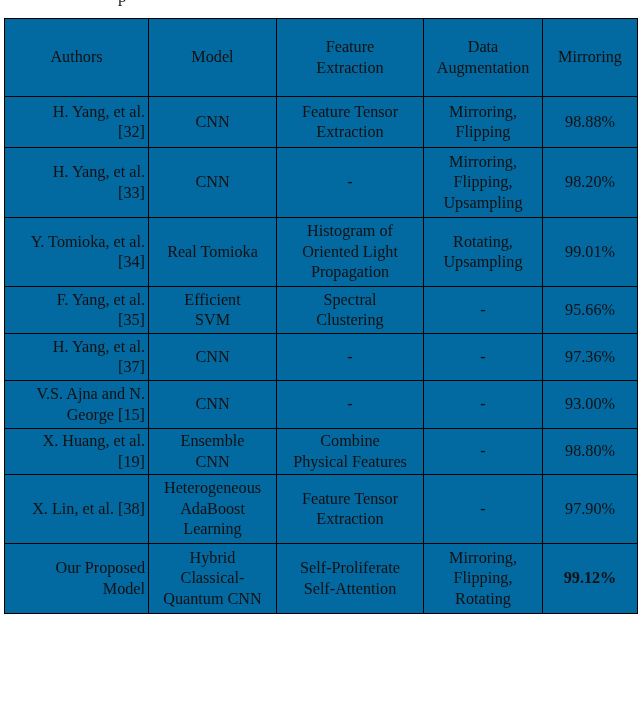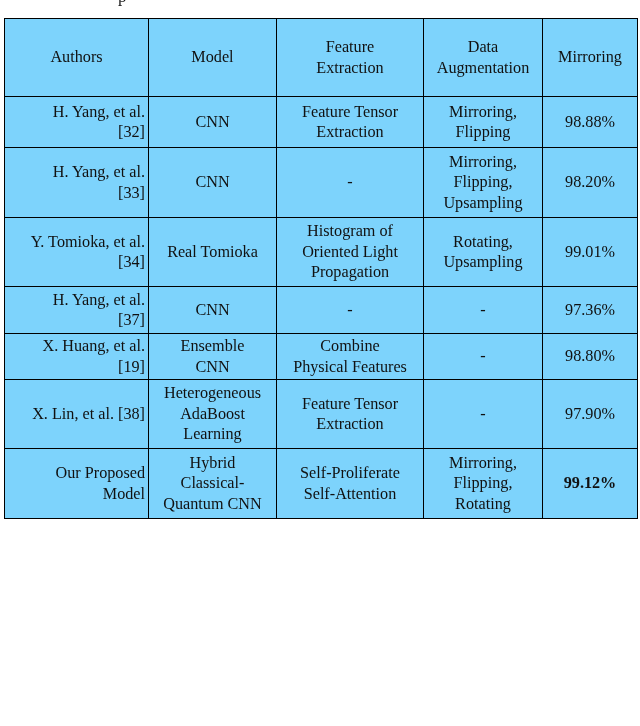--- a/index.html
+++ b/index.html
@@ -47,7 +47,7 @@
     border-collapse: collapse;
     table-layout: fixed;
     width: 633px;
-    background: #7dd3fc;
+    background: #0369a1;
   }
 
   table.cmp td, table.cmp th {

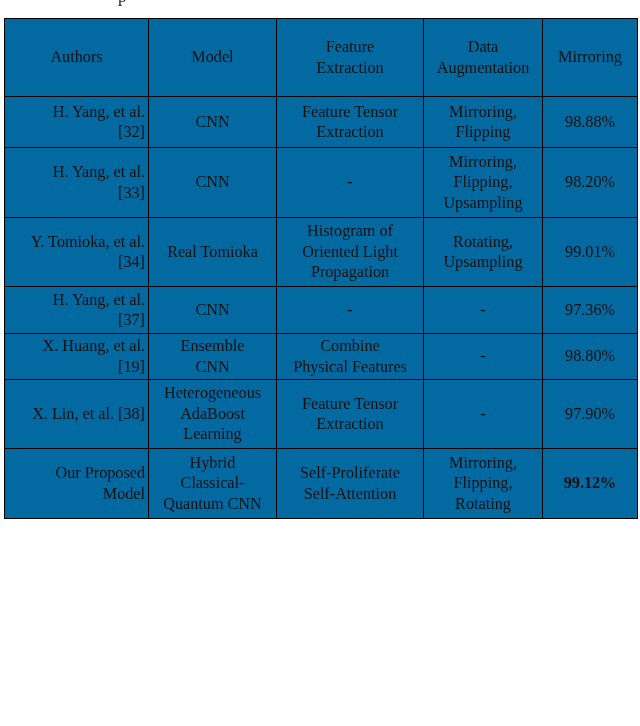--- a/index.html
+++ b/index.html
@@ -194,6 +194,26 @@
           </td>
         </tr>
 
+        <tr class="rowh-4">
+          <td class="col-authors">
+            <span>F. Yang, et al.</span><br>
+            <span>[35]</span>
+          </td>
+          <td class="col-model">
+            <span>Efficient</span><br>
+            <span>SVM</span>
+          </td>
+          <td class="col-feature">
+            <span>Spectral</span><br>
+            <span>Clustering</span>
+          </td>
+          <td class="col-aug">
+            <span>-</span>
+          </td>
+          <td class="col-acc">
+            <span>95.66%</span>
+          </td>
+        </tr>
 
 
         <tr class="rowh-6">

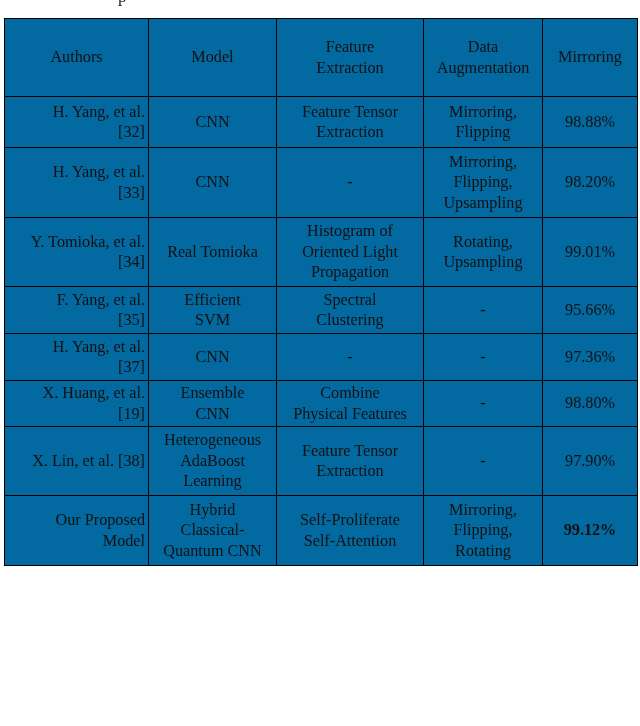--- a/index.html
+++ b/index.html
@@ -235,6 +235,24 @@
           </td>
         </tr>
 
+        <tr class="rowh-7">
+          <td class="col-authors">
+            <span>V.S. Ajna and N.</span><br>
+            <span>George [15]</span>
+          </td>
+          <td class="col-model">
+            <span>CNN</span>
+          </td>
+          <td class="col-feature">
+            <span>-</span>
+          </td>
+          <td class="col-aug">
+            <span>-</span>
+          </td>
+          <td class="col-acc">
+            <span>93.00%</span>
+          </td>
+        </tr>
 
         <tr class="rowh-8">
           <td class="col-authors">

